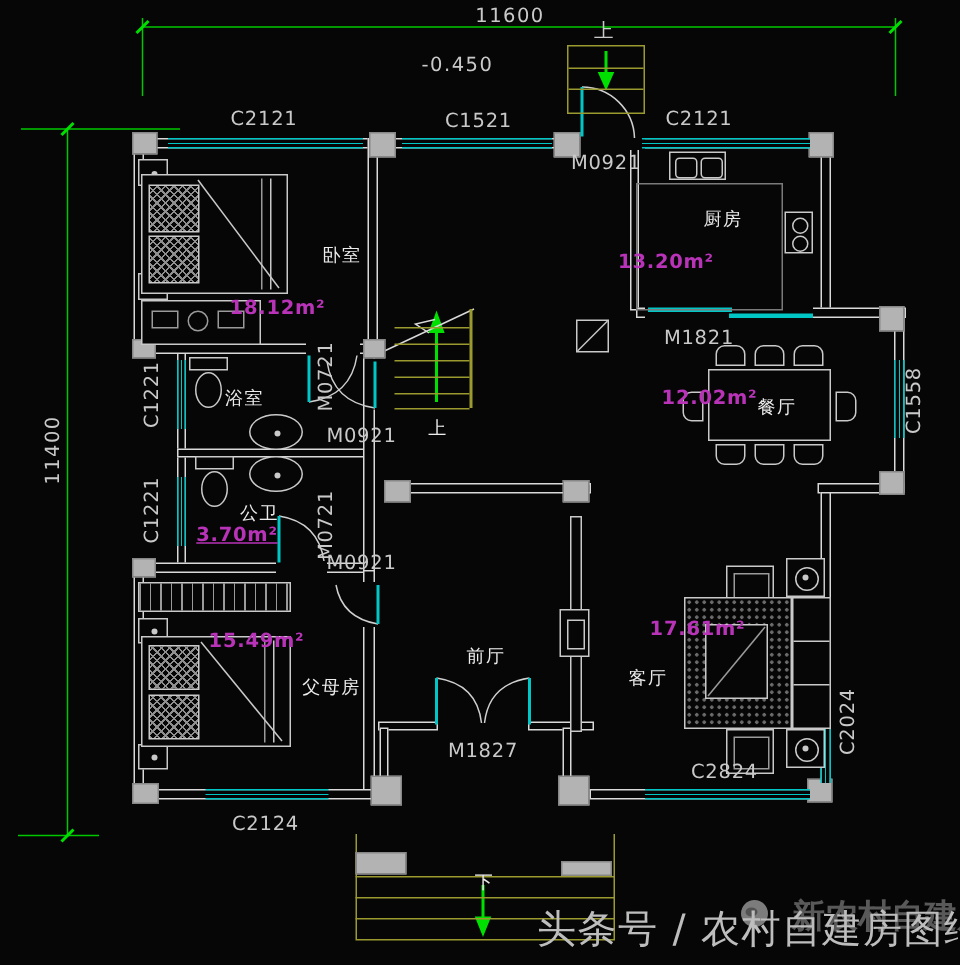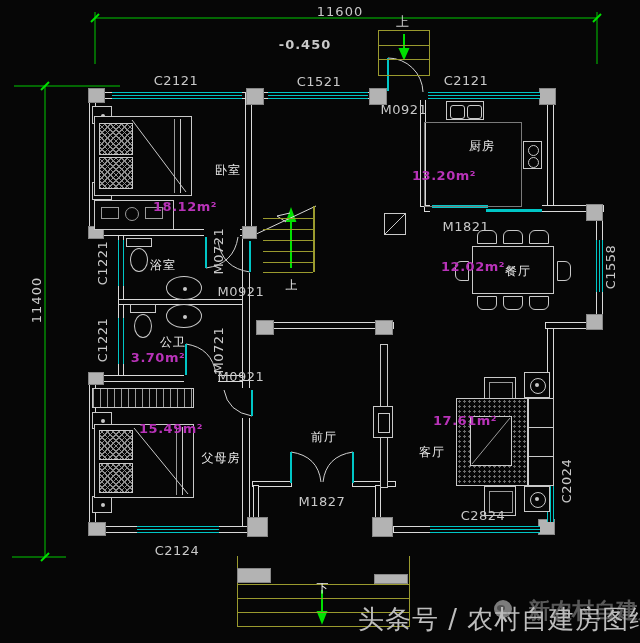--- a/index.html
+++ b/index.html
@@ -293,7 +293,7 @@
   <div id="labels-layer">
       <span class="lbl dim" style="left: 340px; top: 11px;">11600</span>
       <span class="lbl dim" style="left: 36px; top: 300px; transform: translate(-50%, -50%) rotate(-90deg);">11400</span>
-      <span class="lbl dim" style="left: 305px; top: 44px; font-weight: bold;">-0.450</span>
+      <span class="lbl dim" style="left: 305px; top: 44px;">-0.450</span>
       <span class="lbl dim" style="left: 403px; top: 21px;">上</span>
       <span class="lbl room" style="left: 292px; top: 285px;">上</span>
       <span class="lbl room" style="left: 323px; top: 588px;">下</span>

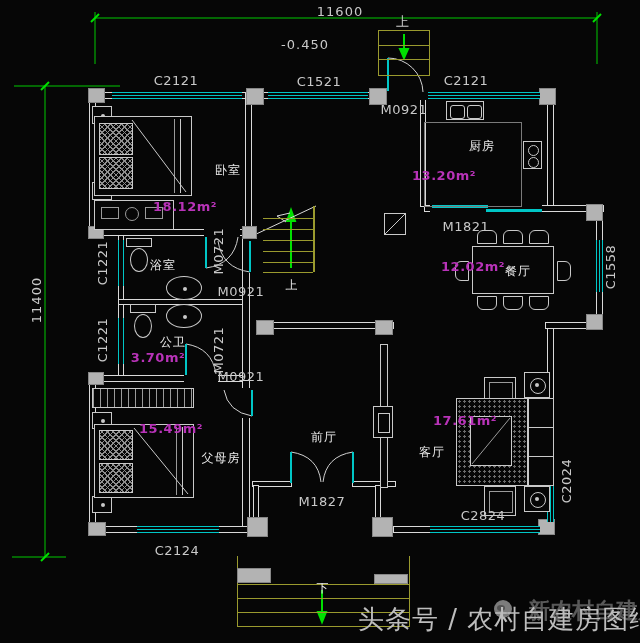--- a/index.html
+++ b/index.html
@@ -322,7 +322,7 @@
       <span class="lbl room" style="left: 518px; top: 271px;">餐厅</span>
       <span class="lbl room" style="left: 482px; top: 146px;">厨房</span>
       <span class="lbl area" style="left: 185px; top: 206px;">18.12m²</span>
-      <span class="lbl area" style="left: 158px; top: 357px;">3.70m²</span>
+      <span class="lbl area" style="left: 158px; top: 357px; text-decoration: underline;">3.70m²</span>
       <span class="lbl area" style="left: 171px; top: 428px;">15.49m²</span>
       <span class="lbl area" style="left: 465px; top: 420px;">17.61m²</span>
       <span class="lbl area" style="left: 473px; top: 266px;">12.02m²</span>

